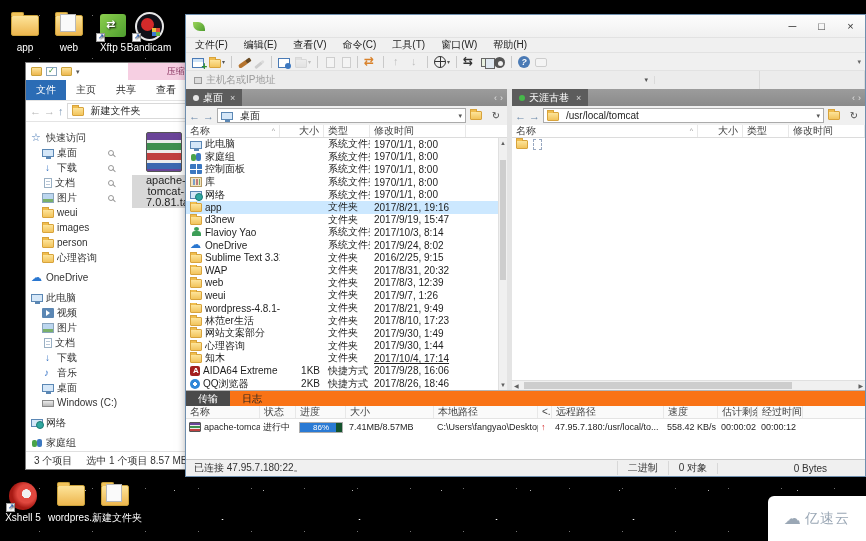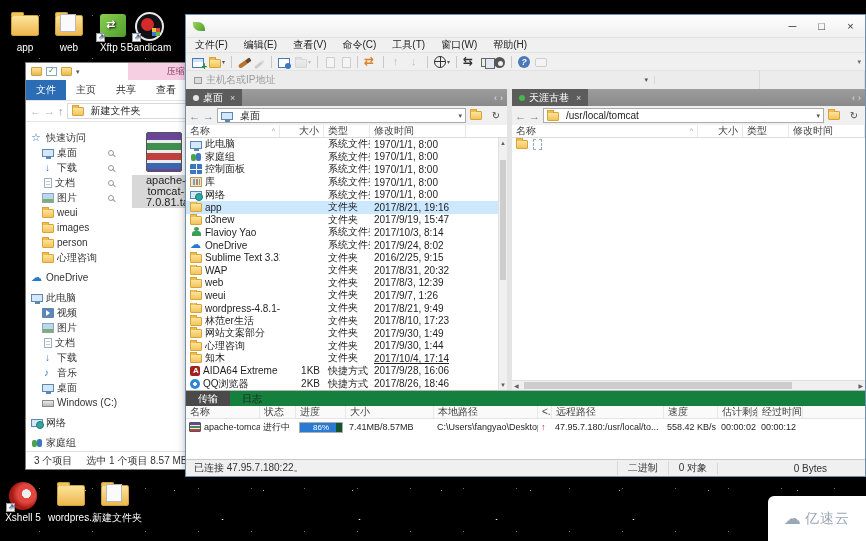--- a/index.html
+++ b/index.html
@@ -182,7 +182,7 @@
   .hscroll .ar{position:absolute;top:0;color:#606060;font-size:6px;line-height:10px}
 
   .transfer{height:69px;flex:none;display:flex;flex-direction:column;border-top:1px solid #b5b5b5}
-  .tr-tabs{height:15px;flex:none;background:#15803d;display:flex;align-items:flex-start}
+  .tr-tabs{height:15px;flex:none;background:#f97316;display:flex;align-items:flex-start}
   .tr-tab{padding:0 12px;line-height:15px;font-size:10px;color:#222}
   .tr-tab.active{background:#4a4a4a;color:#fff}
   .tr-cols{height:13px;flex:none;background:#fafafa;border-bottom:1px solid #e4e4e4;display:flex;color:#444}

